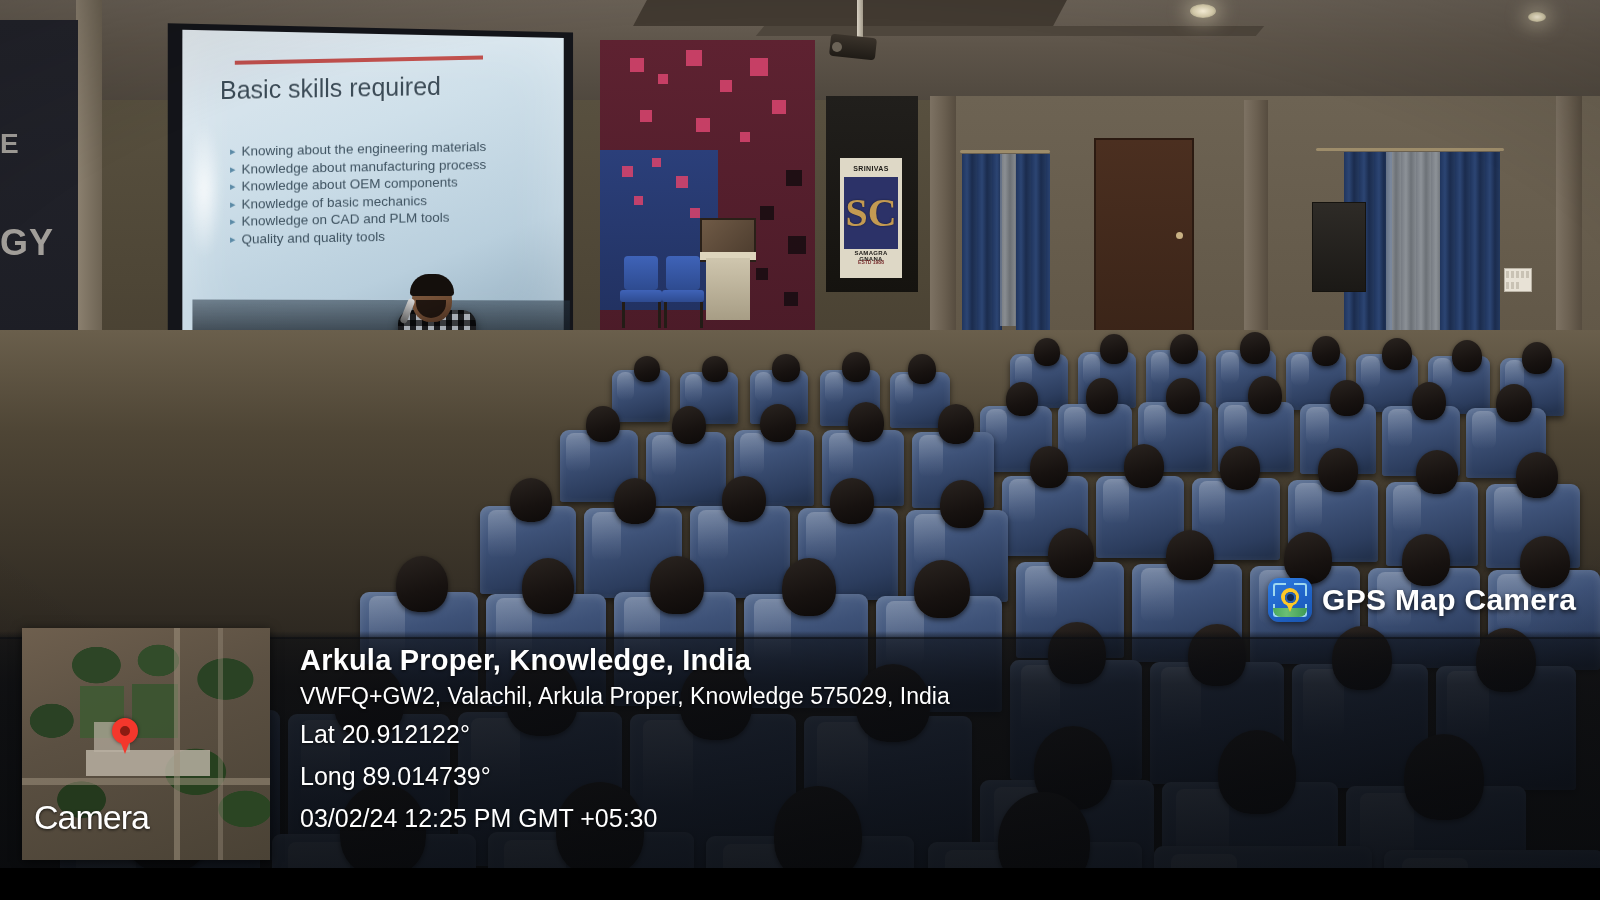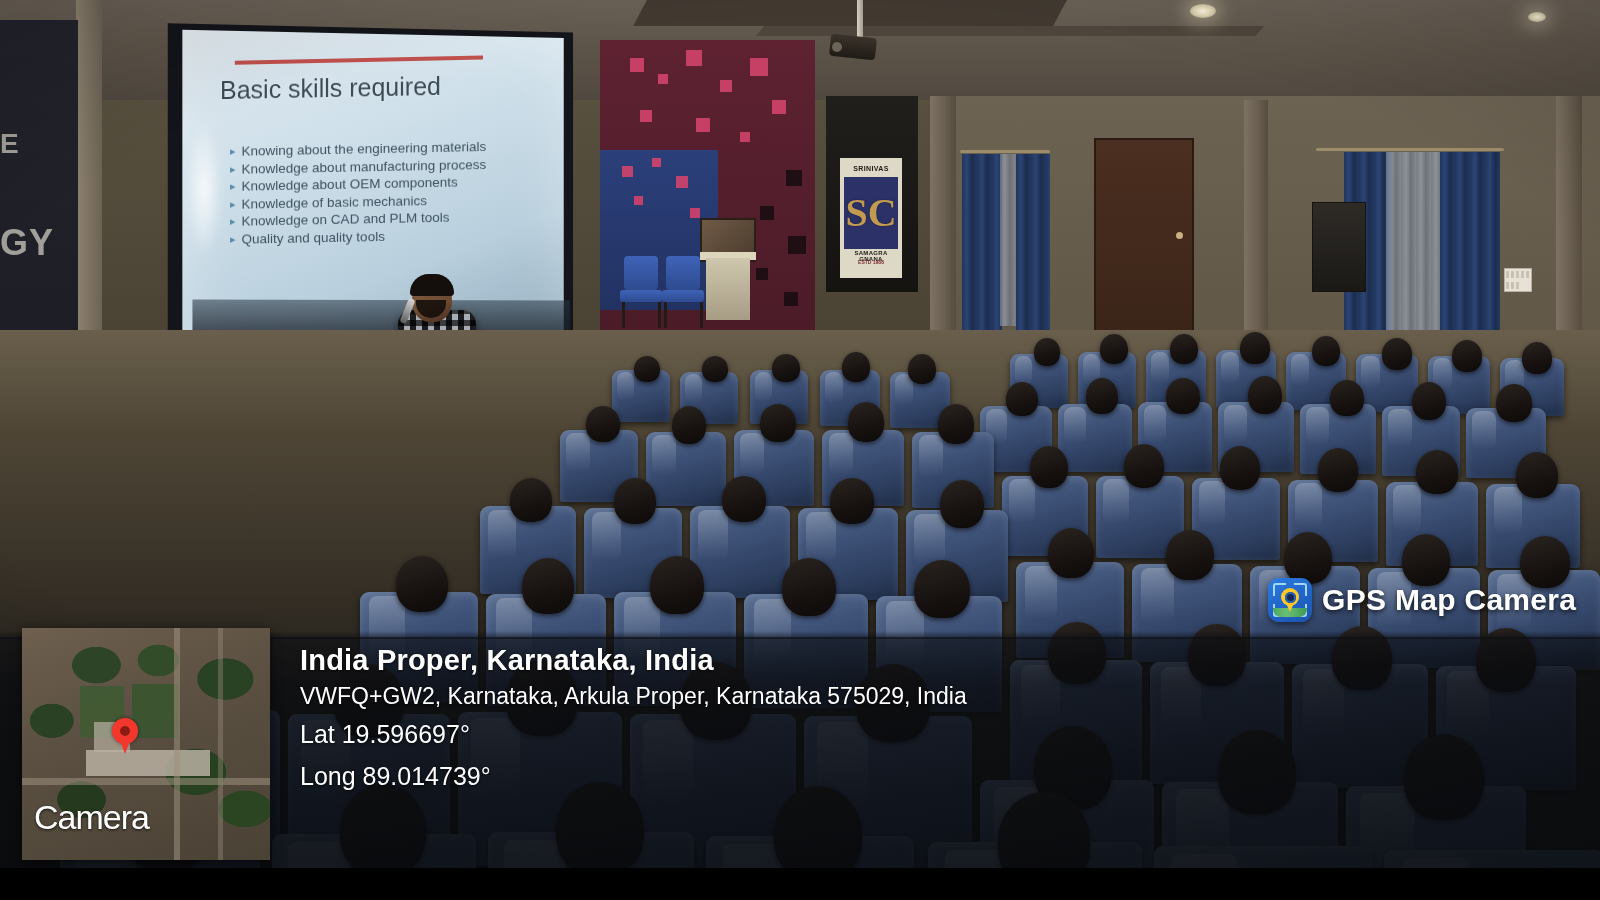--- a/index.html
+++ b/index.html
@@ -573,7 +573,7 @@
   <div class="gmaps-logo">Camera</div>
 
   <div class="gps-text">
-    <div class="g-line1">India Proper, Karnataka, India</div>
+    <div class="g-line1">Arkula Proper, Knowledge, India</div>
     <div class="g-line2">VWFQ+GW2, Karnataka, Arkula Proper, Karnataka 575029, India</div>
     <div class="g-line3">Lat 19.596697°</div>
     <div class="g-line4">Long 89.014739°</div>

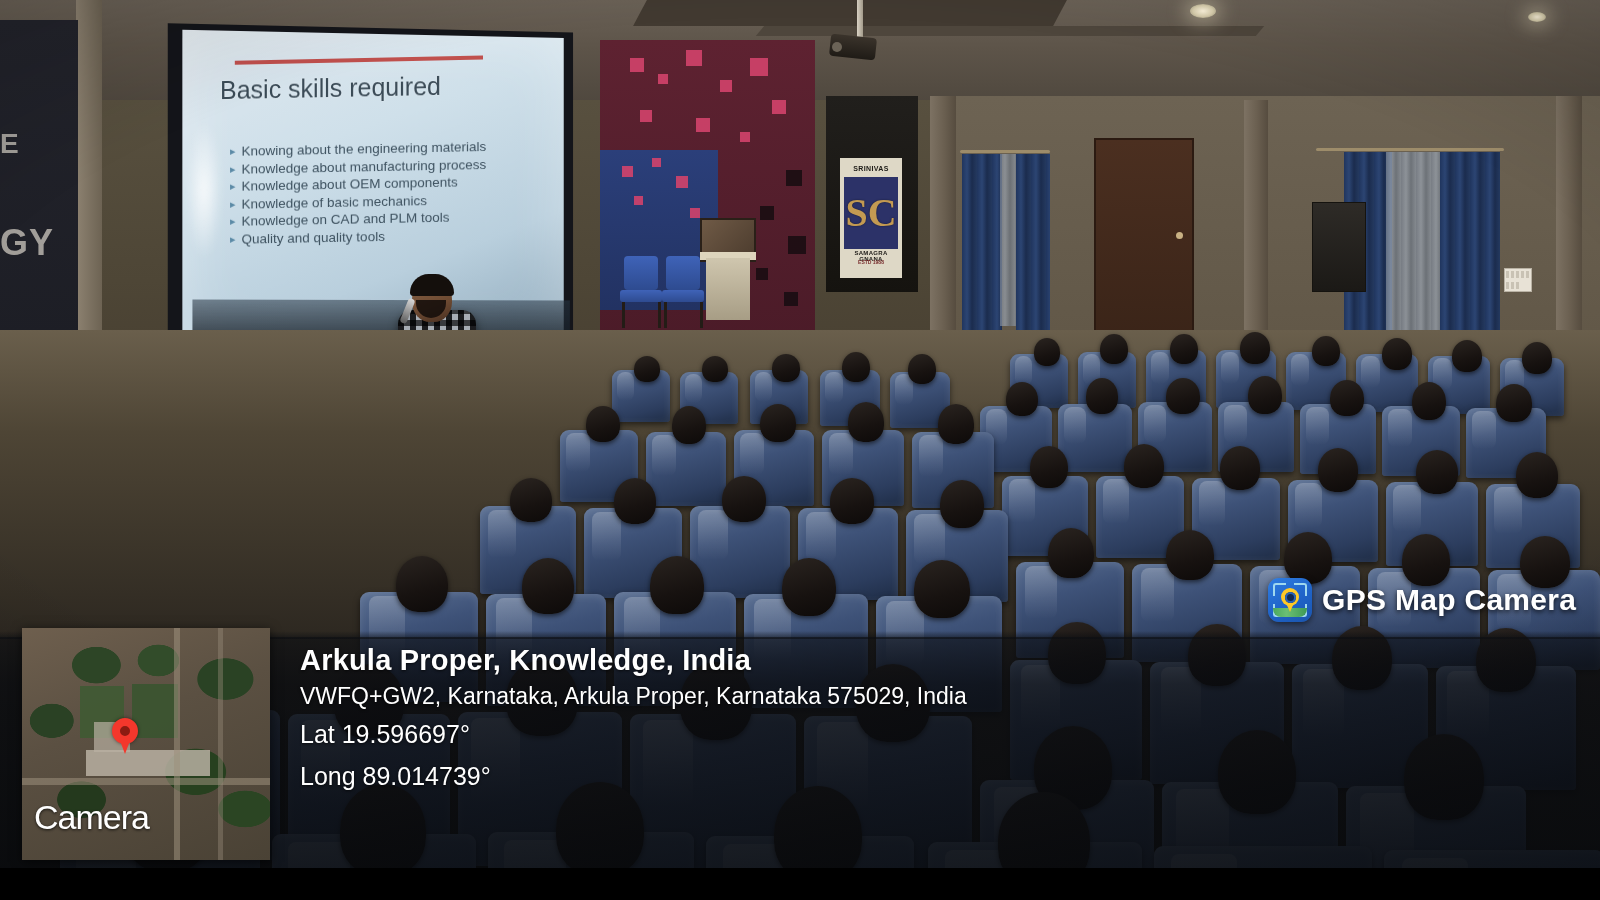--- a/index.html
+++ b/index.html
@@ -574,7 +574,7 @@
 
   <div class="gps-text">
     <div class="g-line1">Arkula Proper, Knowledge, India</div>
-    <div class="g-line2">VWFQ+GW2, Karnataka, Arkula Proper, Karnataka 575029, India</div>
+    <div class="g-line2">VWFQ+GW2, Valachil, Arkula Proper, Knowledge 575029, India</div>
     <div class="g-line3">Lat 19.596697°</div>
     <div class="g-line4">Long 89.014739°</div>
   </div>

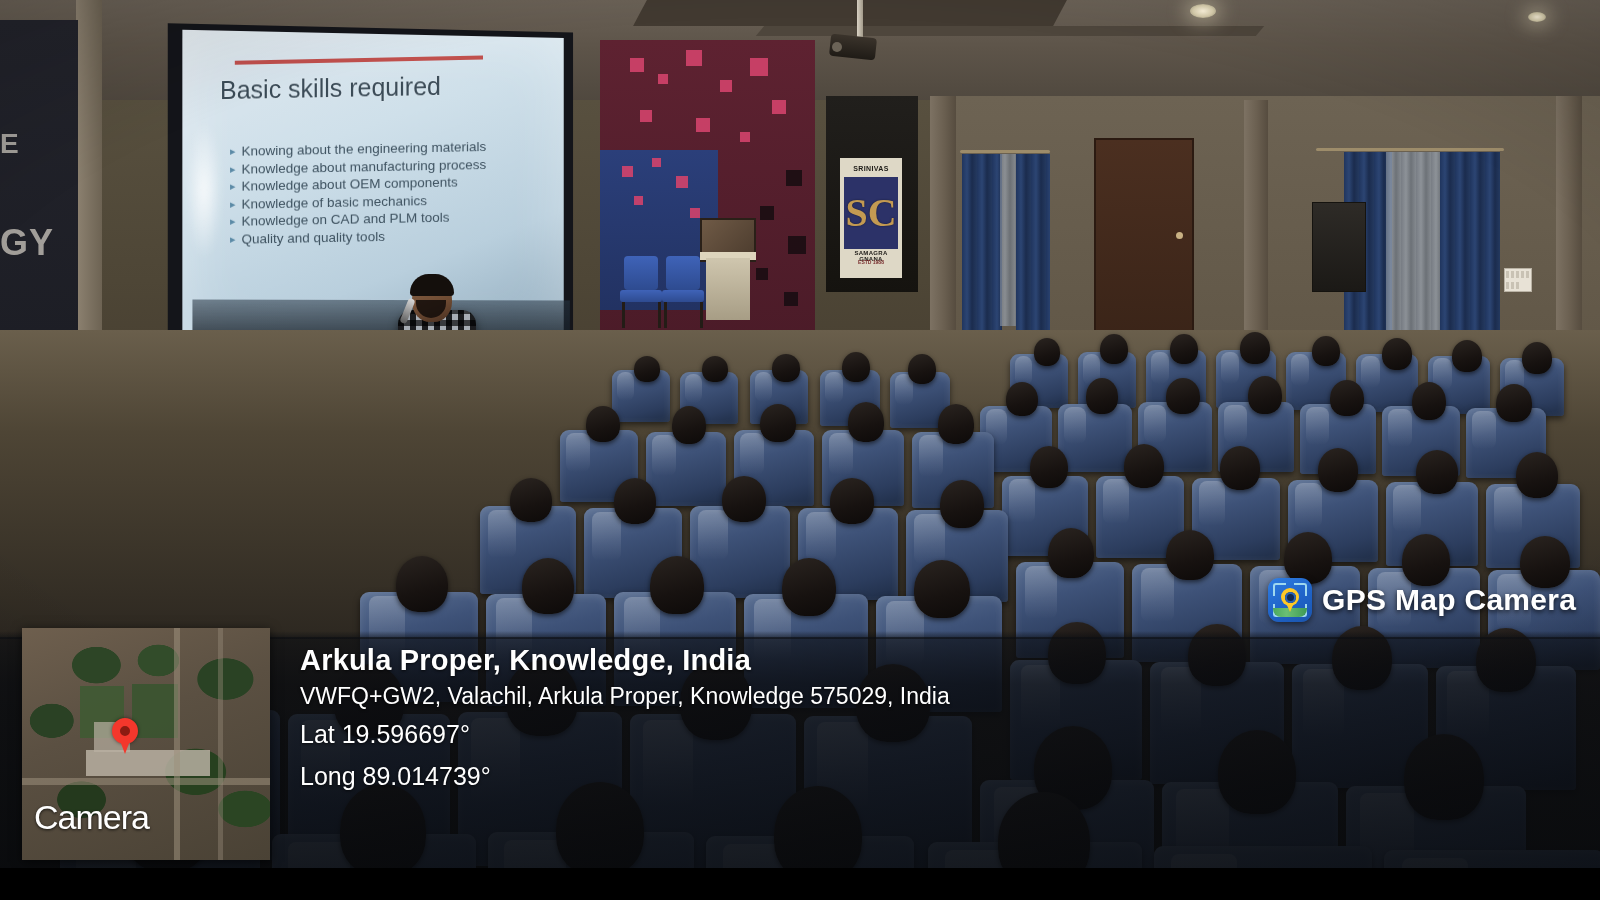--- a/index.html
+++ b/index.html
@@ -575,7 +575,7 @@
   <div class="gps-text">
     <div class="g-line1">Arkula Proper, Knowledge, India</div>
     <div class="g-line2">VWFQ+GW2, Valachil, Arkula Proper, Knowledge 575029, India</div>
-    <div class="g-line3">Lat 19.596697°</div>
+    <div class="g-line3">Lat 20.912122°</div>
     <div class="g-line4">Long 89.014739°</div>
   </div>
 

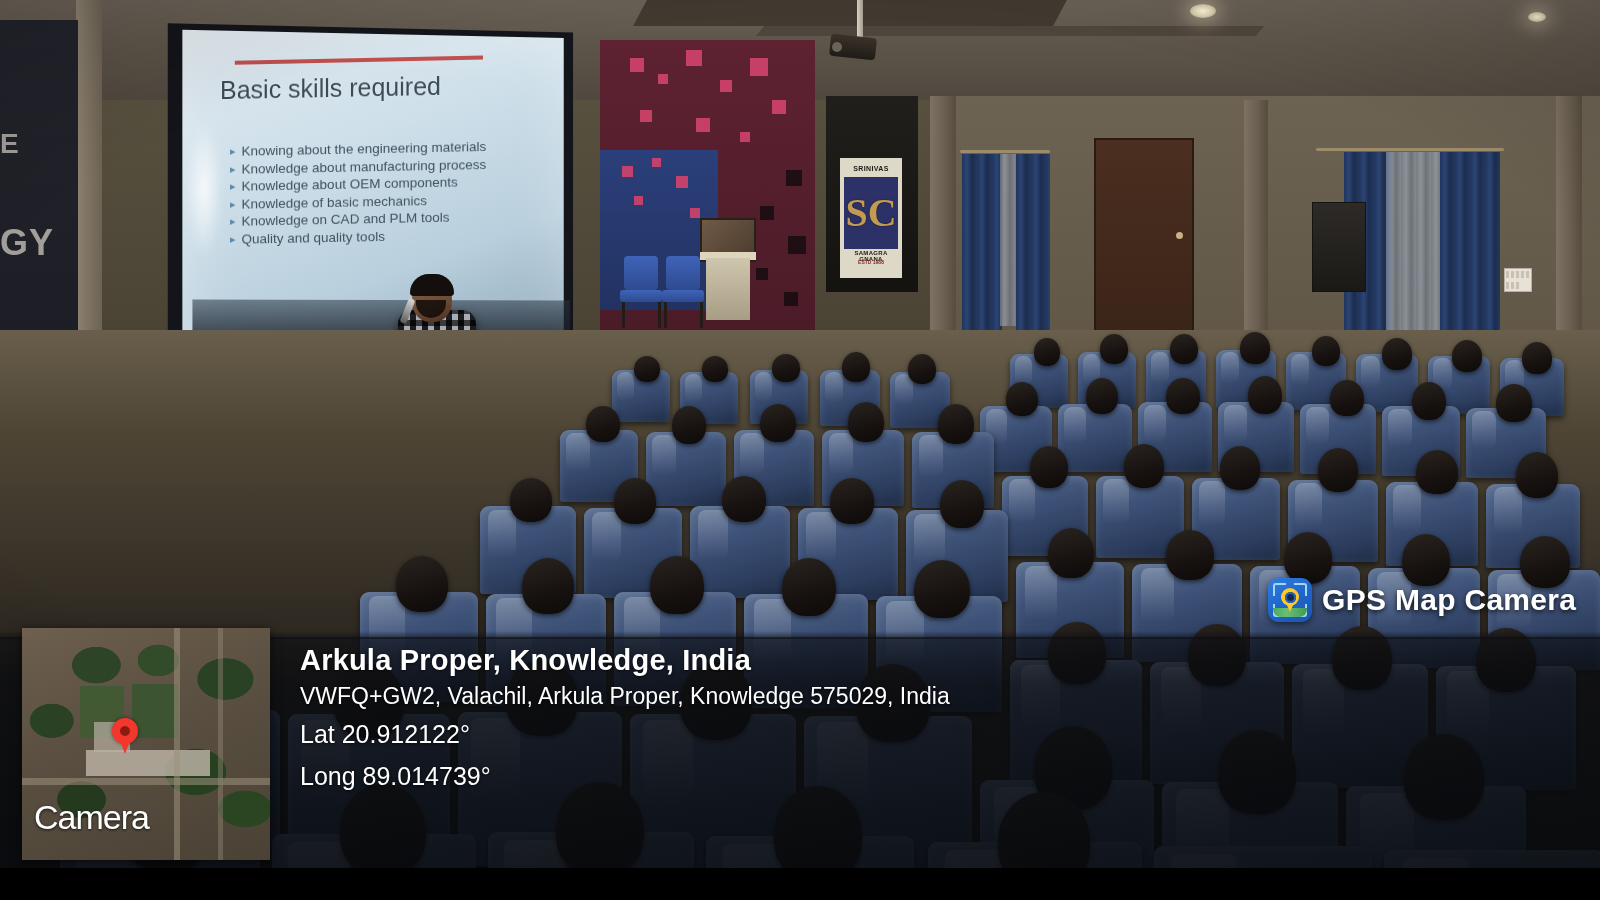--- a/index.html
+++ b/index.html
@@ -577,6 +577,7 @@
     <div class="g-line2">VWFQ+GW2, Valachil, Arkula Proper, Knowledge 575029, India</div>
     <div class="g-line3">Lat 20.912122°</div>
     <div class="g-line4">Long 89.014739°</div>
+    <div class="g-line5">03/02/24 12:25 PM GMT +05:30</div>
   </div>
 
 </div>

